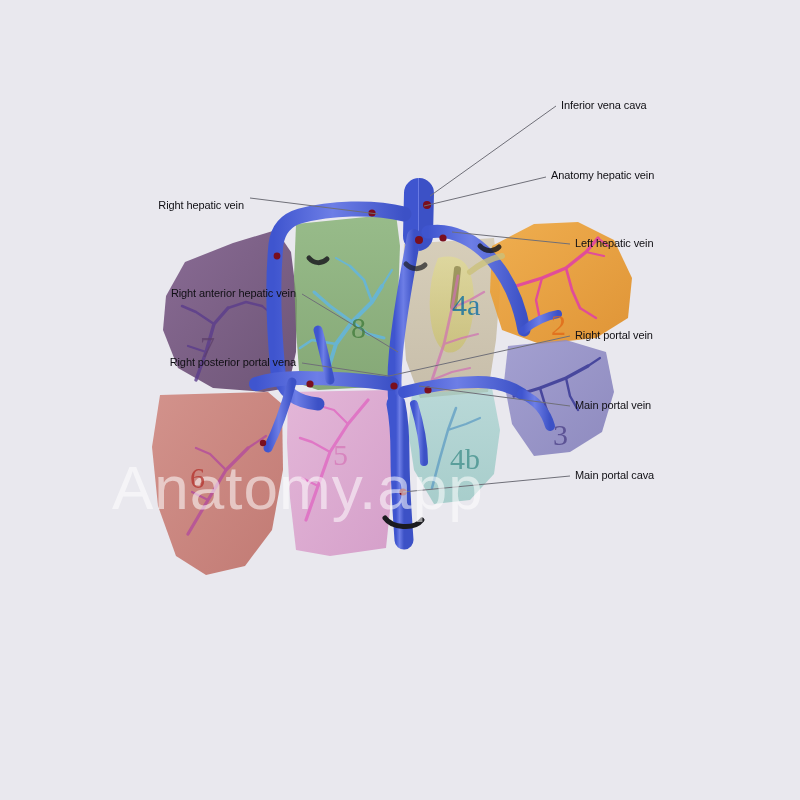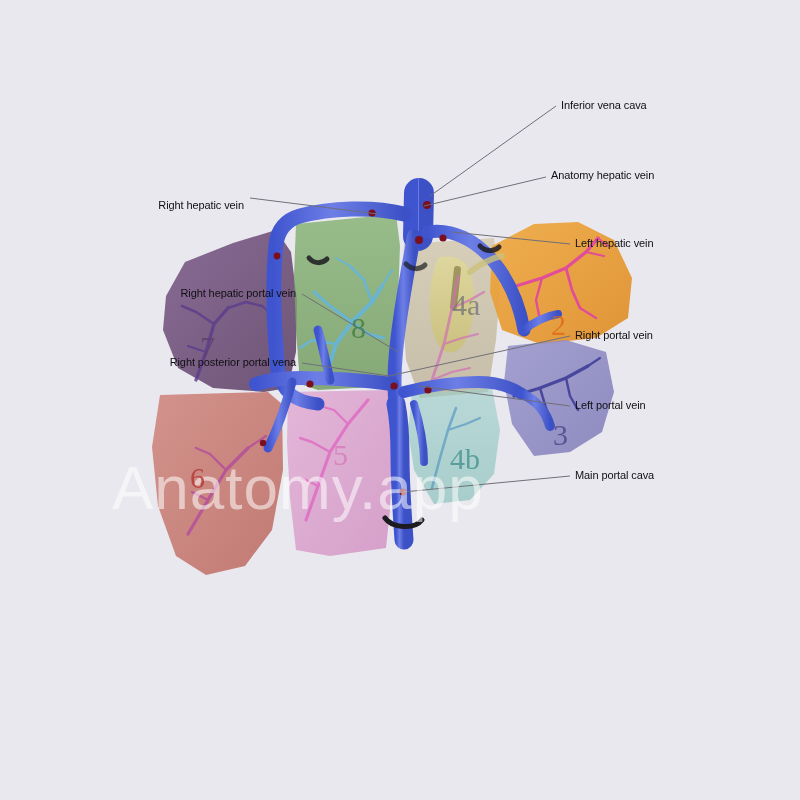--- a/index.html
+++ b/index.html
@@ -278,7 +278,7 @@
       <div class="label right" style="left: 575px; top: 400px;">Left portal vein</div>
       <div class="label right" style="left: 575px; top: 470px;">Main portal cava</div>
       <div class="label left" style="left: 244px; top: 200px;">Right hepatic vein</div>
-      <div class="label left" style="left: 296px; top: 288px;">Right hepatic portal vein</div>
+      <div class="label left" style="left: 296px; top: 288px;">Right anterior hepatic vein</div>
       <div class="label left" style="left: 296px; top: 357px;">Right posterior portal vena</div>
     </div>
 

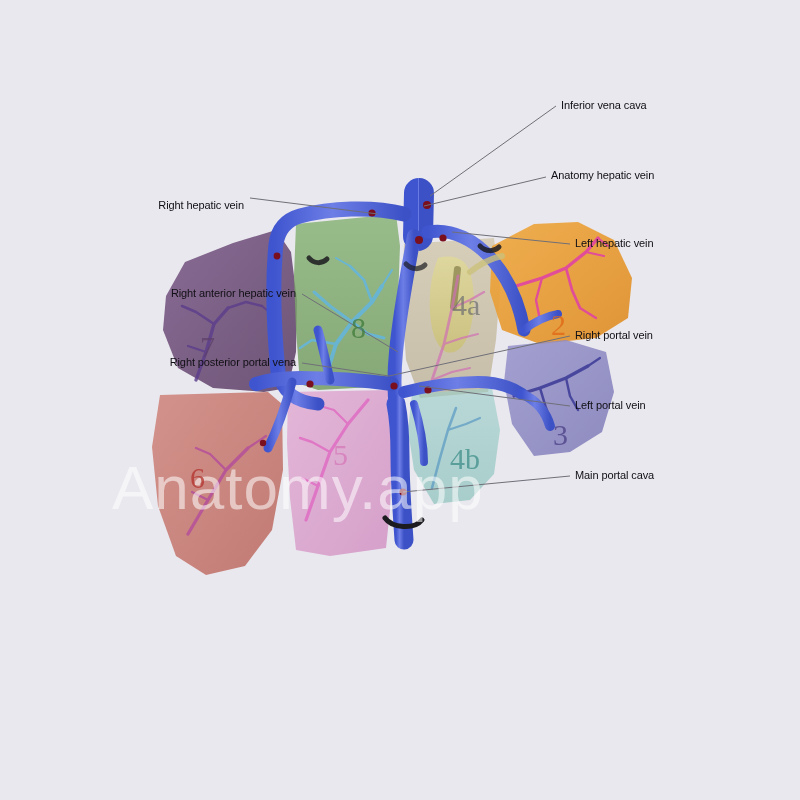--- a/index.html
+++ b/index.html
@@ -265,7 +265,7 @@
       <div class="seg-num" style="left: 190px; top: 463px; color: rgb(179, 49, 43); opacity: 0.75;">6</div>
       <div class="seg-num" style="left: 333px; top: 440px; color: rgb(214, 120, 184); opacity: 0.75;">5</div>
       <div class="seg-num" style="left: 450px; top: 444px; color: rgb(63, 142, 138); opacity: 0.75;">4b</div>
-      <div class="seg-num" style="left: 452px; top: 290px; color: #737373; opacity: 0.75;">4a</div>
+      <div class="seg-num" style="left: 452px; top: 290px; color: #0369a1; opacity: 0.75;">4a</div>
       <div class="seg-num" style="left: 551px; top: 310px; color: rgb(224, 102, 21); opacity: 0.75;">2</div>
       <div class="seg-num" style="left: 553px; top: 420px; color: rgb(74, 63, 134); opacity: 0.75;">3</div>
     </div>

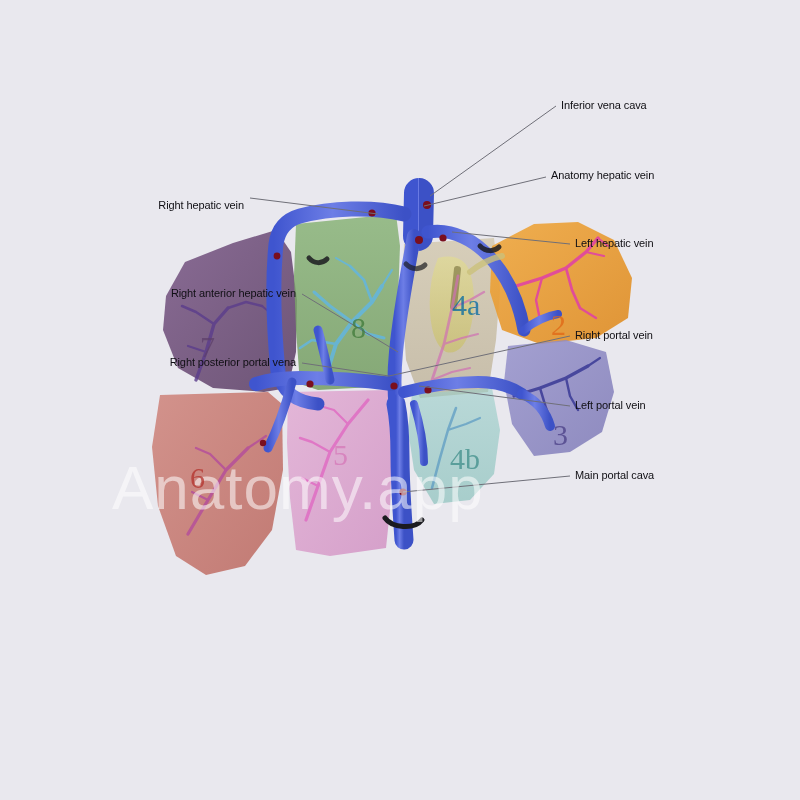--- a/index.html
+++ b/index.html
@@ -275,7 +275,7 @@
       <div class="label right" style="left: 551px; top: 170px;">Anatomy hepatic vein</div>
       <div class="label right" style="left: 575px; top: 238px;">Left hepatic vein</div>
       <div class="label right" style="left: 575px; top: 330px; text-align: right;">Right portal vein</div>
-      <div class="label right" style="left: 575px; top: 400px;">Left portal vein</div>
+      <div class="label right" style="left: 575px; top: 400px;">Main portal vein</div>
       <div class="label right" style="left: 575px; top: 470px;">Main portal cava</div>
       <div class="label left" style="left: 244px; top: 200px;">Right hepatic vein</div>
       <div class="label left" style="left: 296px; top: 288px;">Right anterior hepatic vein</div>

